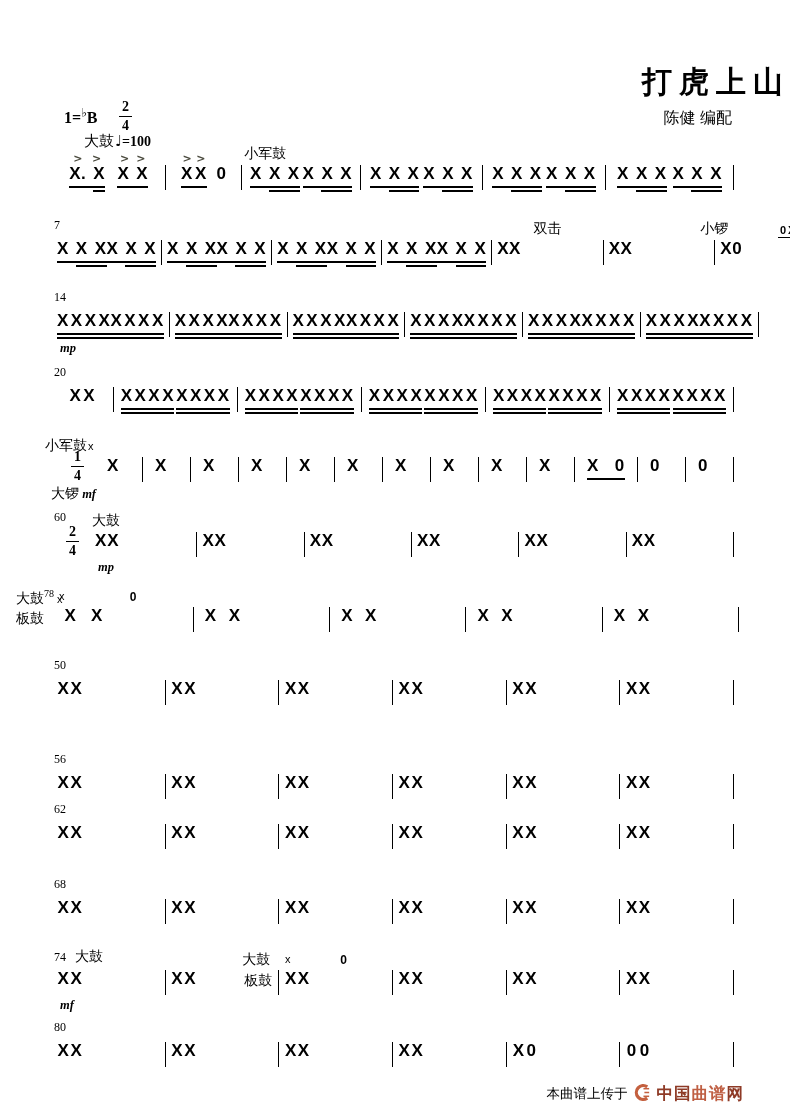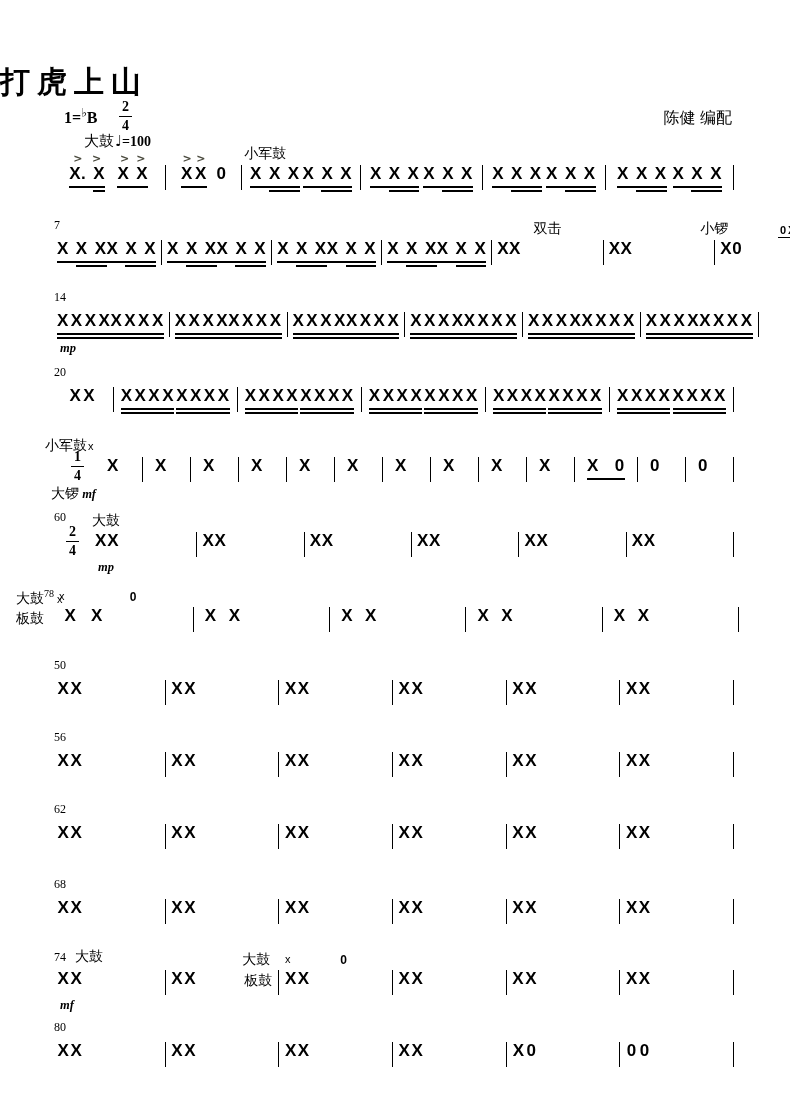--- a/index.html
+++ b/index.html
@@ -6,7 +6,7 @@
   .page{position:relative;width:790px;height:1119px;background:#ffffff;margin:0 auto;overflow:hidden;
         font-family:"Liberation Sans","DejaVu Sans",sans-serif;color:#000;}
   
-  .title{position:absolute;top:62px;left:0;right:0;text-align:left;
+  .title{position:absolute;top:62px;left:0;right:0;text-align:right;
          font:700 30px "Liberation Serif","DejaVu Serif",serif;letter-spacing:7px;}
   .subtitle{position:absolute;top:103px;left:0;right:0;text-align:center;font-size:17px;}
   .composer{position:absolute;top:108px;right:58px;font-size:16px;}

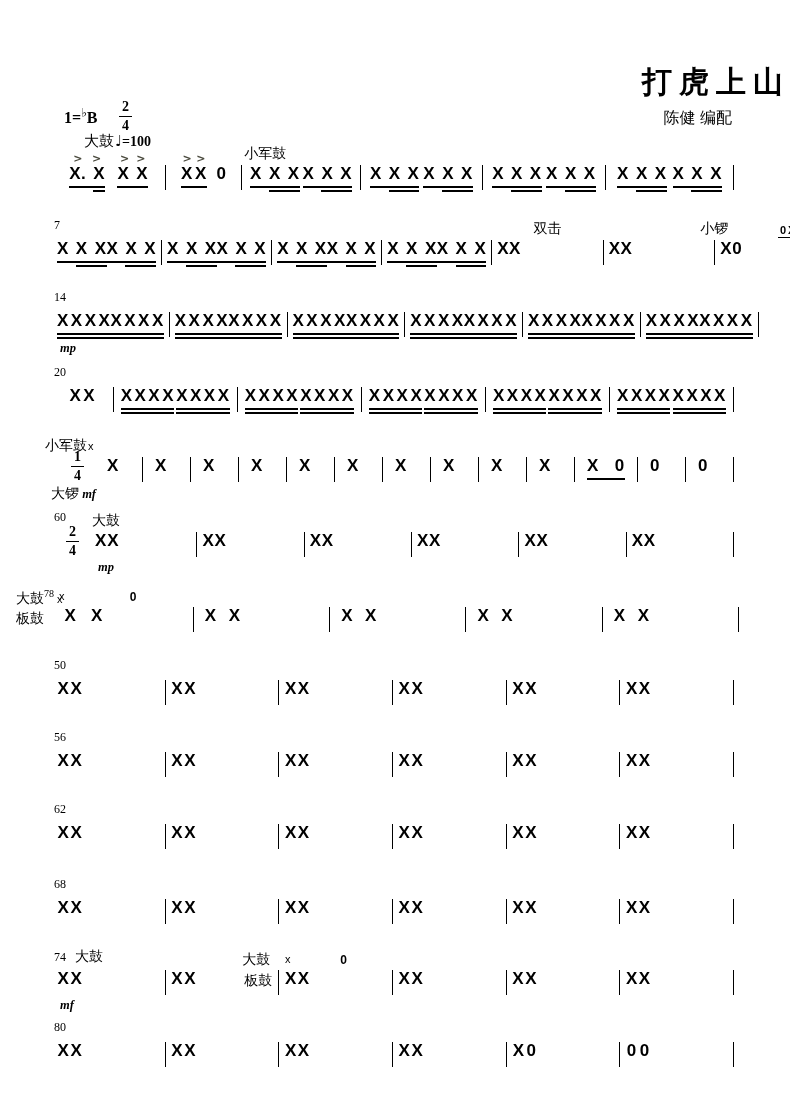--- a/index.html
+++ b/index.html
@@ -788,7 +788,7 @@
           <div class="bar"></div>
         </div>
       </div>
-      <div class="system" style="left: 52px; top: 752px; width: 682px;">
+      <div class="system" style="left: 52px; top: 774px; width: 682px;">
         <span class="sysnum">56</span>
         <div class="mrow">
           <div class="measure" style="flex-grow: 1; flex-basis: 0px; justify-content: space-around; padding-right: 12%;">

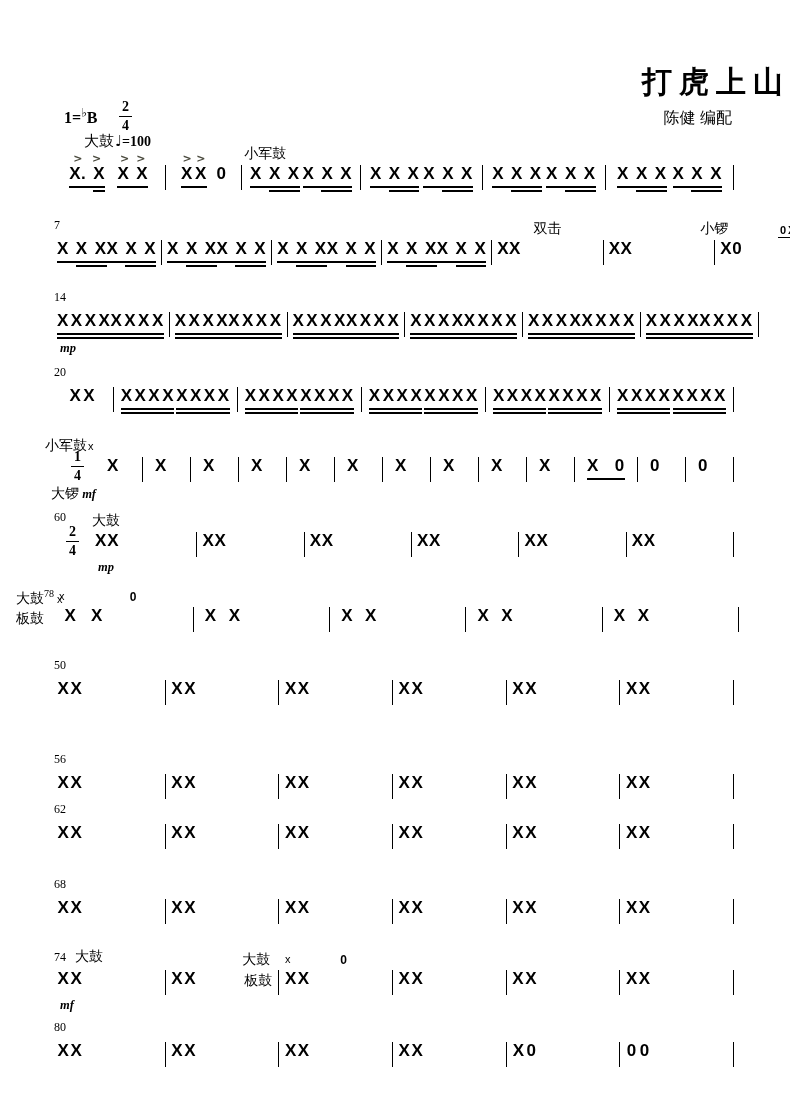--- a/index.html
+++ b/index.html
@@ -1092,6 +1092,18 @@
       </div>
     </div>
 
+  <div class="upload">
+    <span>本曲谱上传于</span>
+    <span class="logo-icon"><svg width="19" height="19" viewBox="0 0 20 20">
+          <path d="M15 4 A7.3 7.3 0 1 0 15 16" fill="none" stroke="#c4603f" stroke-width="3.4"></path>
+          <g stroke="#c4603f" stroke-width="1.6">
+            <line x1="11" y1="6" x2="17" y2="6"></line>
+            <line x1="12" y1="10" x2="17" y2="10"></line>
+            <line x1="11" y1="14" x2="17" y2="14"></line>
+          </g>
+        </svg></span>
+    <span class="site"><span id="sp1" style="color: rgb(142, 58, 38);">中国</span><span id="sp2" style="color: rgb(191, 95, 67);">曲谱</span><span id="sp3" style="color: rgb(142, 58, 38);">网</span></span>
+  </div>
 </div>
 
 </body></html>

